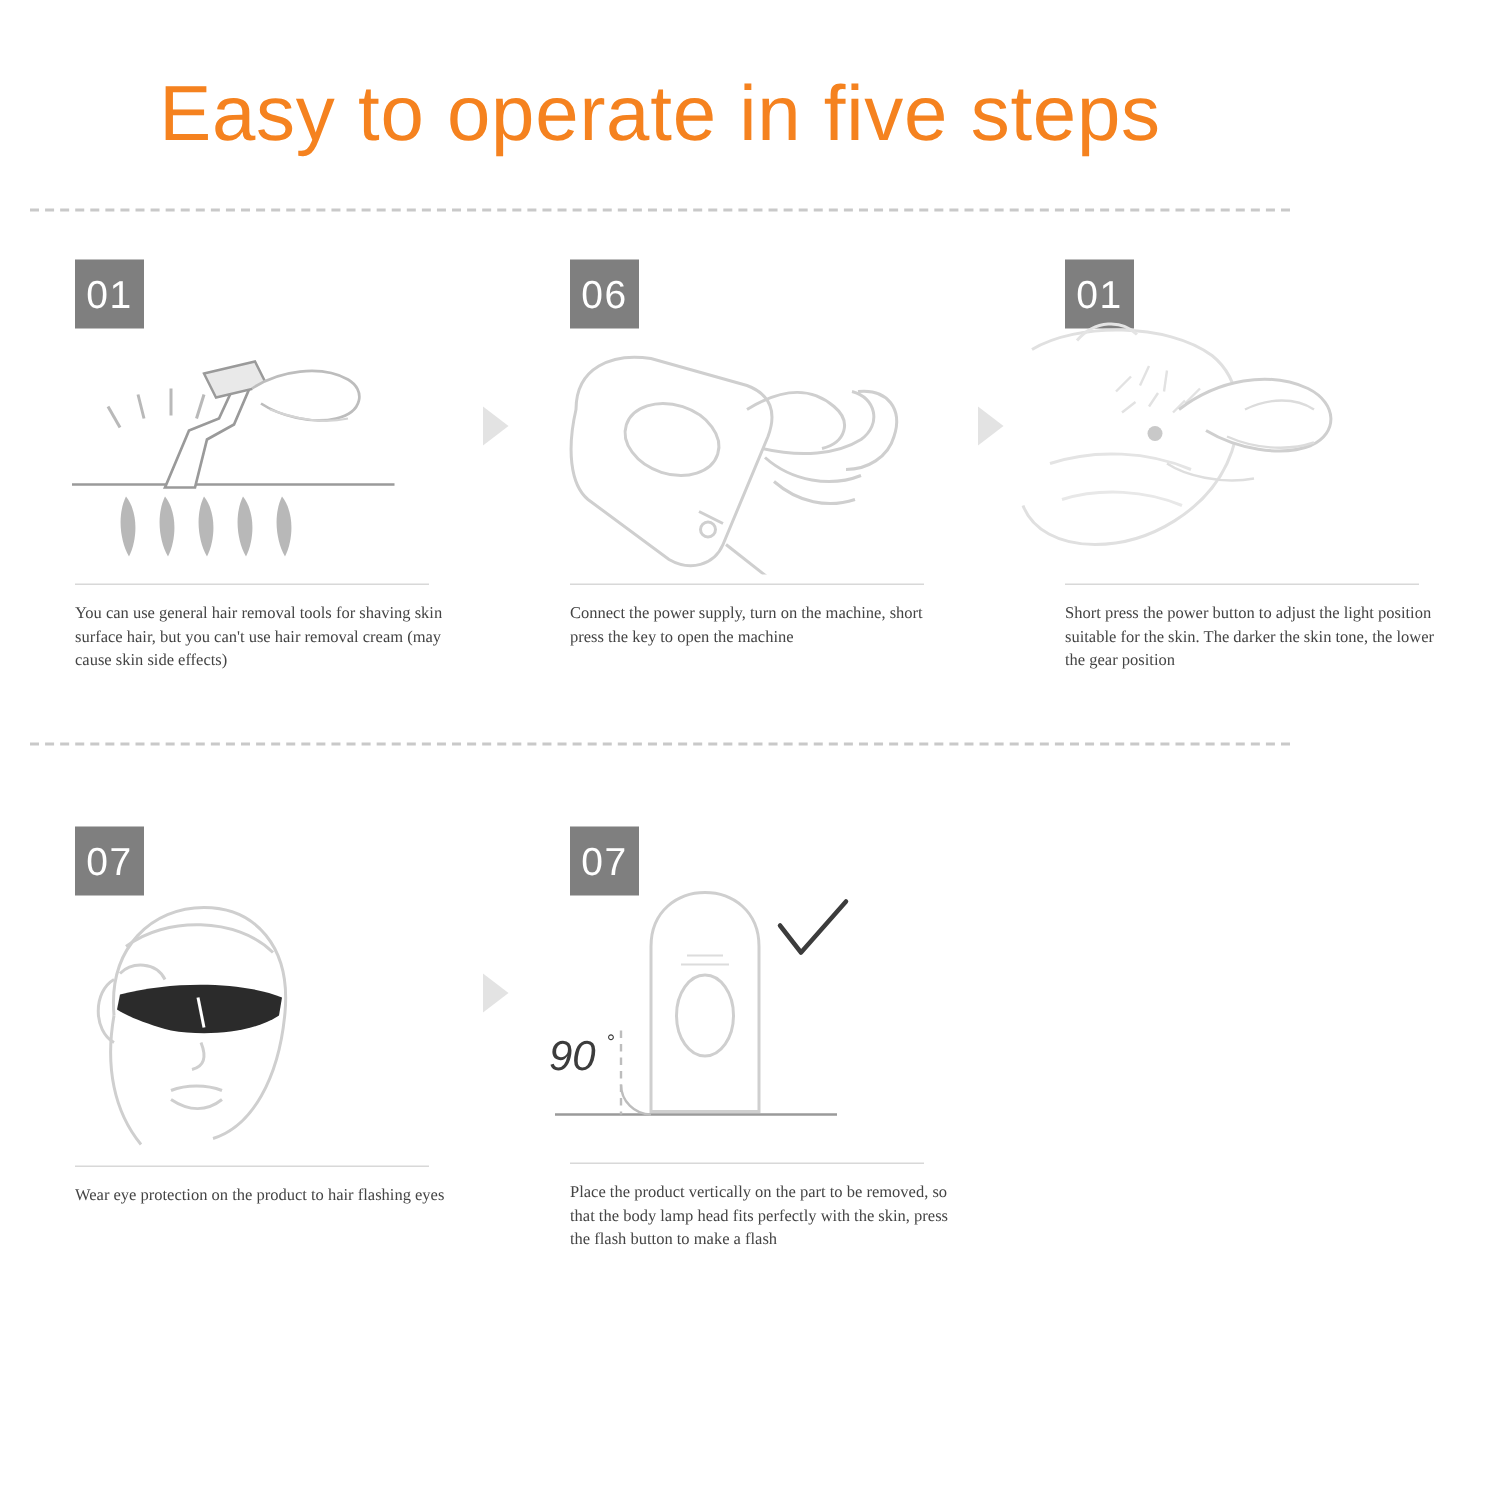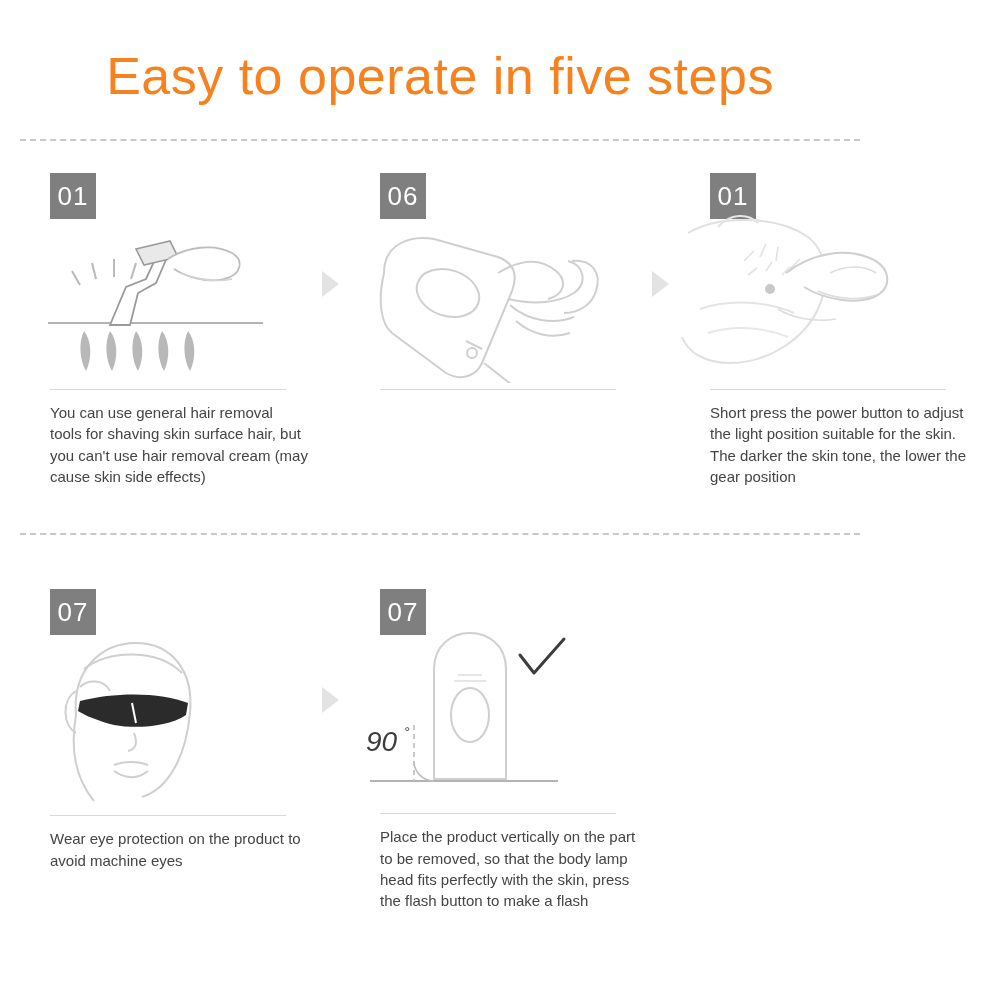--- a/index.html
+++ b/index.html
@@ -80,11 +80,11 @@
     margin: 6px 32px 12px 32px;
   }
   .caption {
-    font-size: 15px;
+    font-size: 11px;
     line-height: 1.42;
     color: #444444;
     padding: 0 10px 0 32px;
-    font-family: Liberation Sans, sans-serif;
+    font-family: Liberation Serif, serif;
   }
   .arrow {
     flex: 0 0 30px;

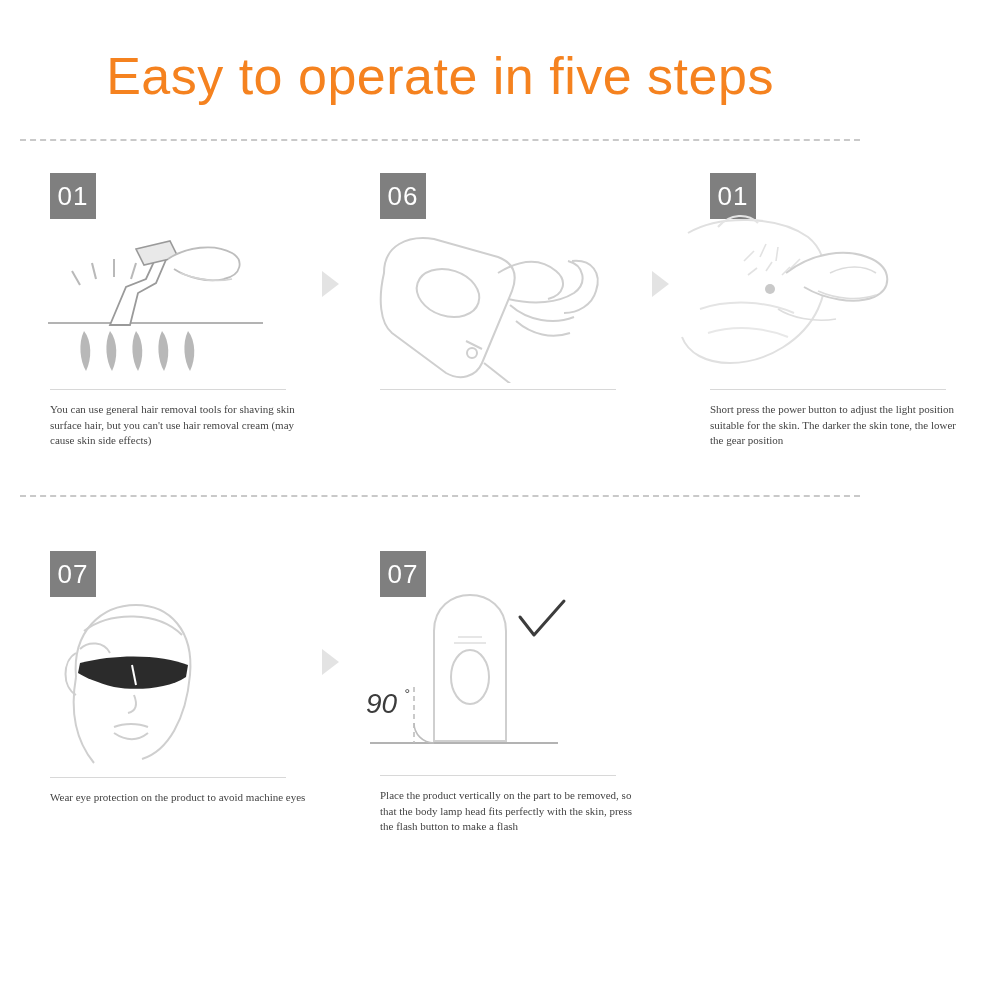--- a/index.html
+++ b/index.html
@@ -170,6 +170,7 @@
           </svg>
         </div>
         <div class="hrule"></div>
+        <div class="caption">Connect the power supply, turn on the machine, short press the key to open the machine</div>
       </div>
 
       <div class="arrow">

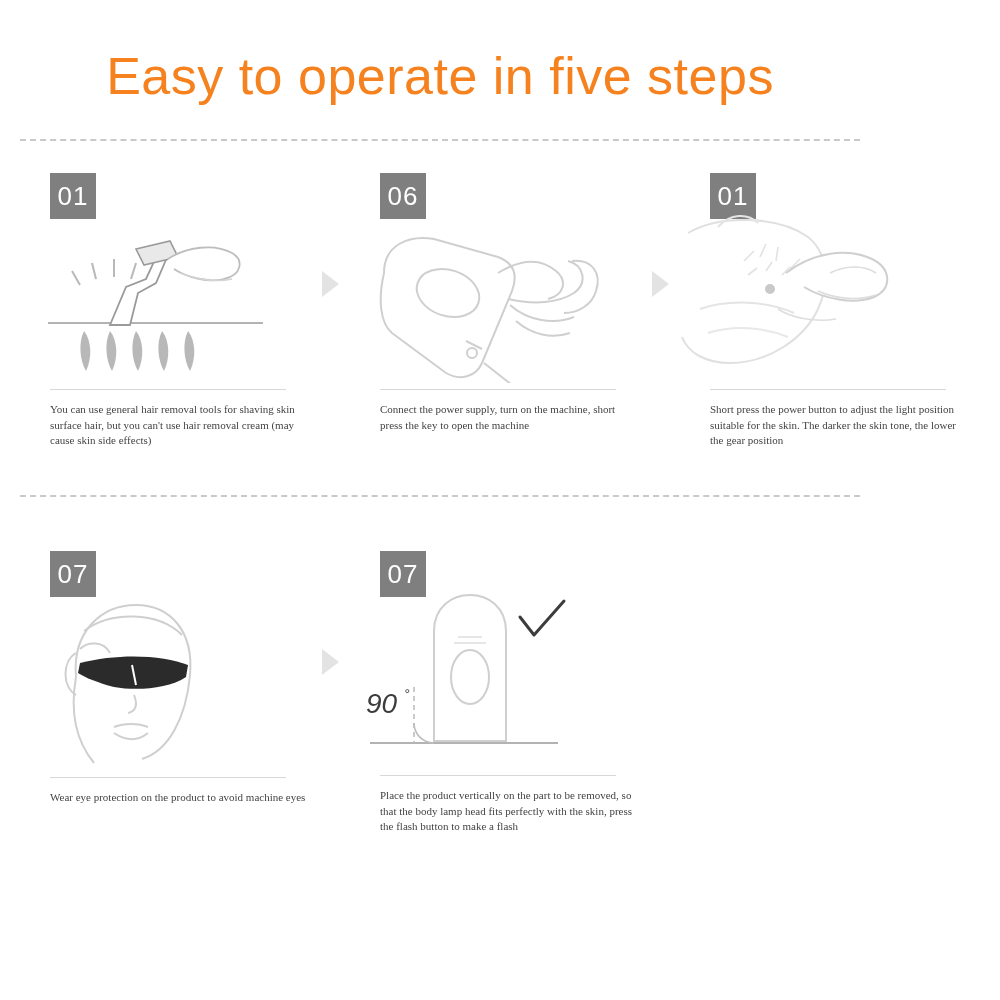--- a/index.html
+++ b/index.html
@@ -231,7 +231,7 @@
           </svg>
         </div>
         <div class="hrule" style="margin-top:16px"></div>
-        <div class="caption">Wear eye protection on the product to avoid machine eyes</div>
+        <div class="caption">Wear eye protection on the product to hair flashing eyes</div>
       </div>
 
       <div class="arrow">

